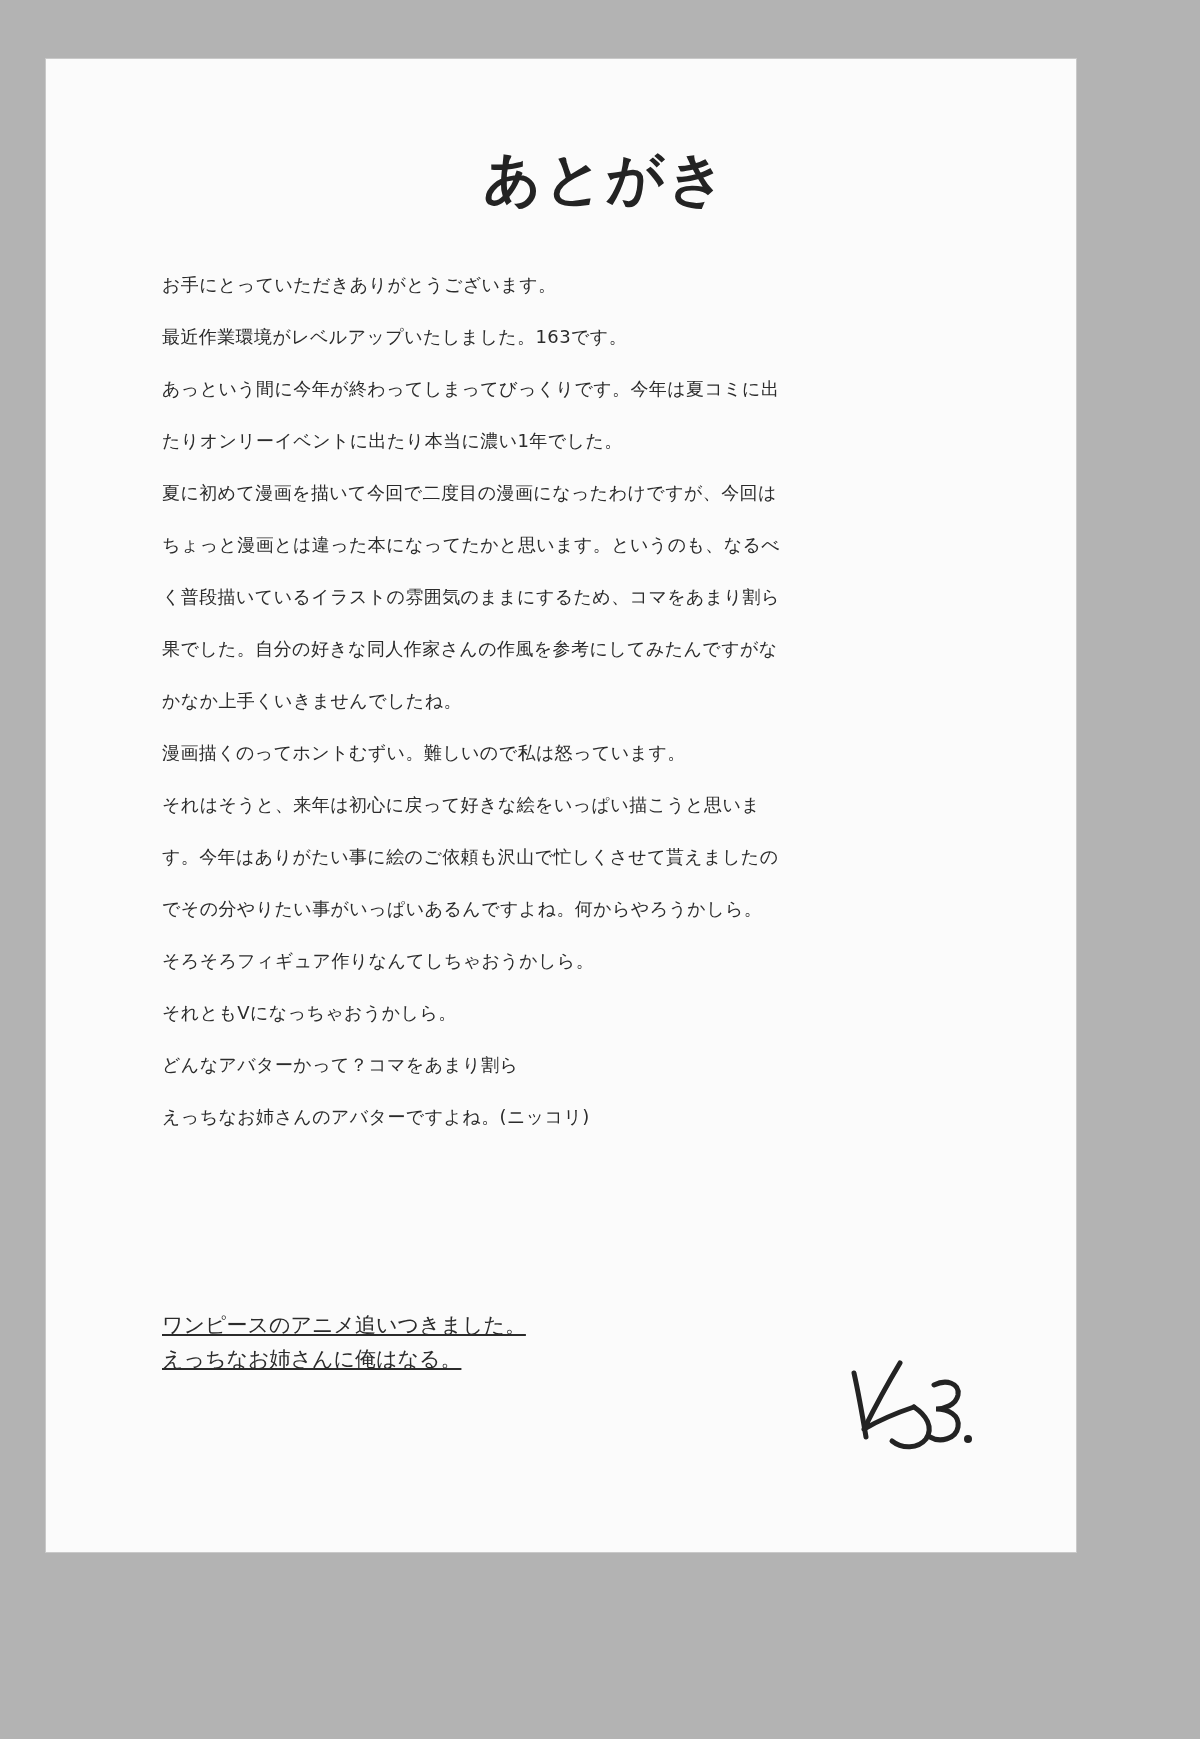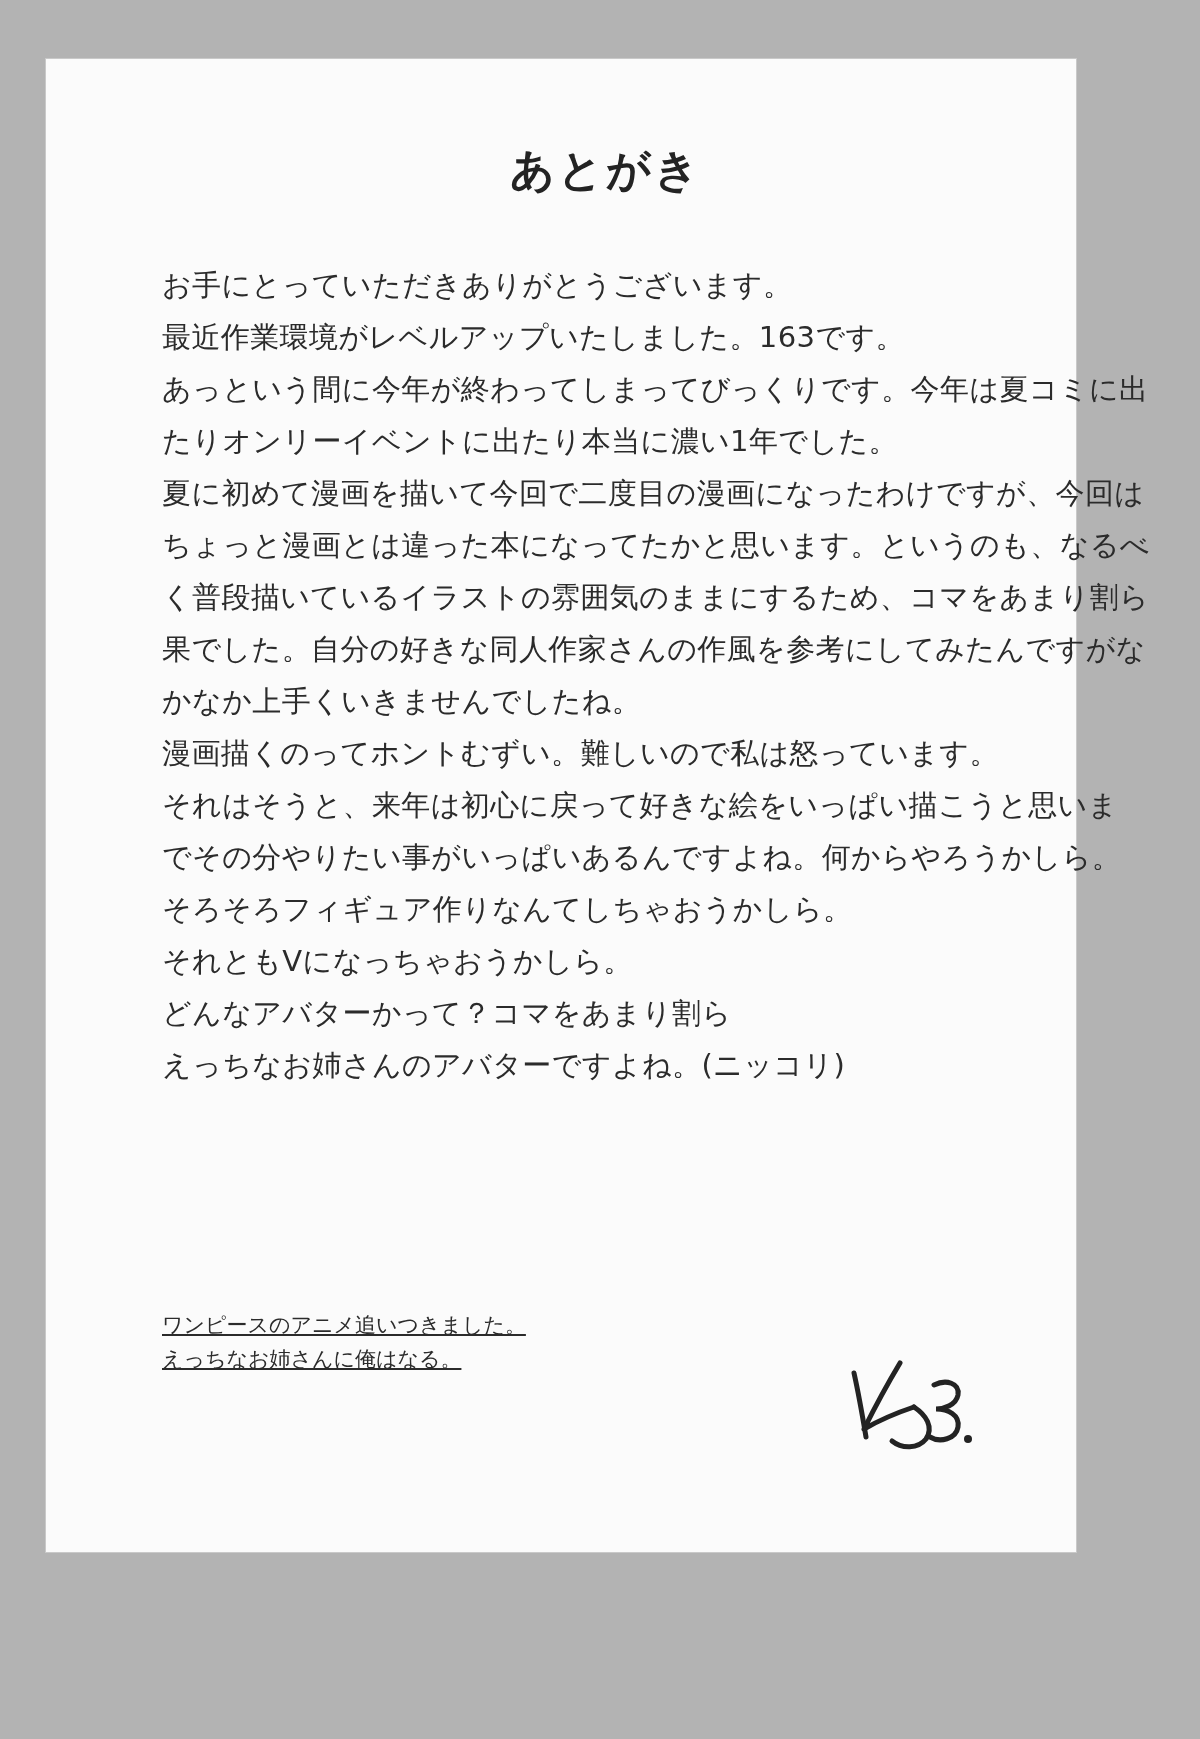--- a/index.html
+++ b/index.html
@@ -36,7 +36,7 @@
     width: 1120px;
     text-align: center;
     font-family: "DejaVu Sans", sans-serif;
-    font-size: 44px;
+    font-size: 57px;
     font-weight: bold;
     color: #232323;
     letter-spacing: 3px;

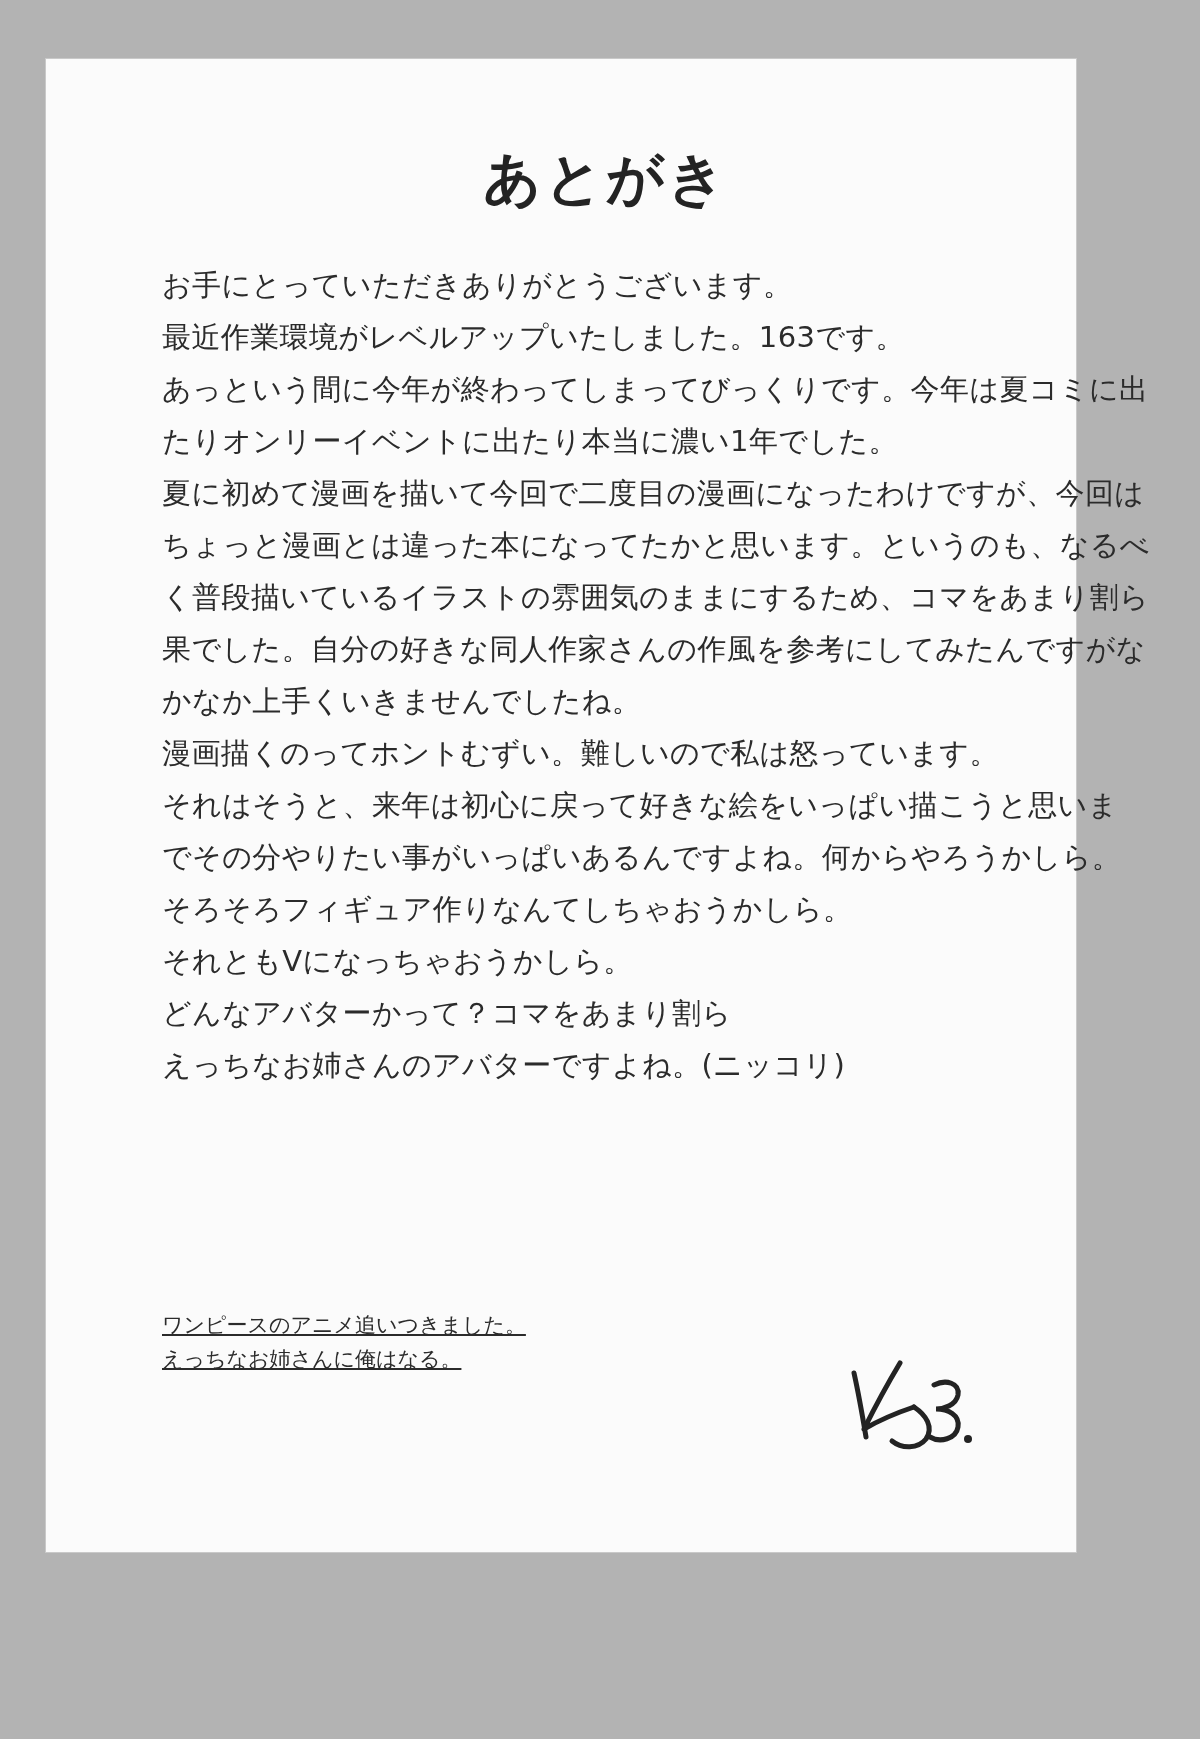--- a/index.html
+++ b/index.html
@@ -49,7 +49,7 @@
   }
   .body-line {
     font-family: "DejaVu Sans", sans-serif;
-    font-size: 29px;
+    font-size: 18px;
     line-height: 52px;
     color: #2b2b2b;
     white-space: pre;

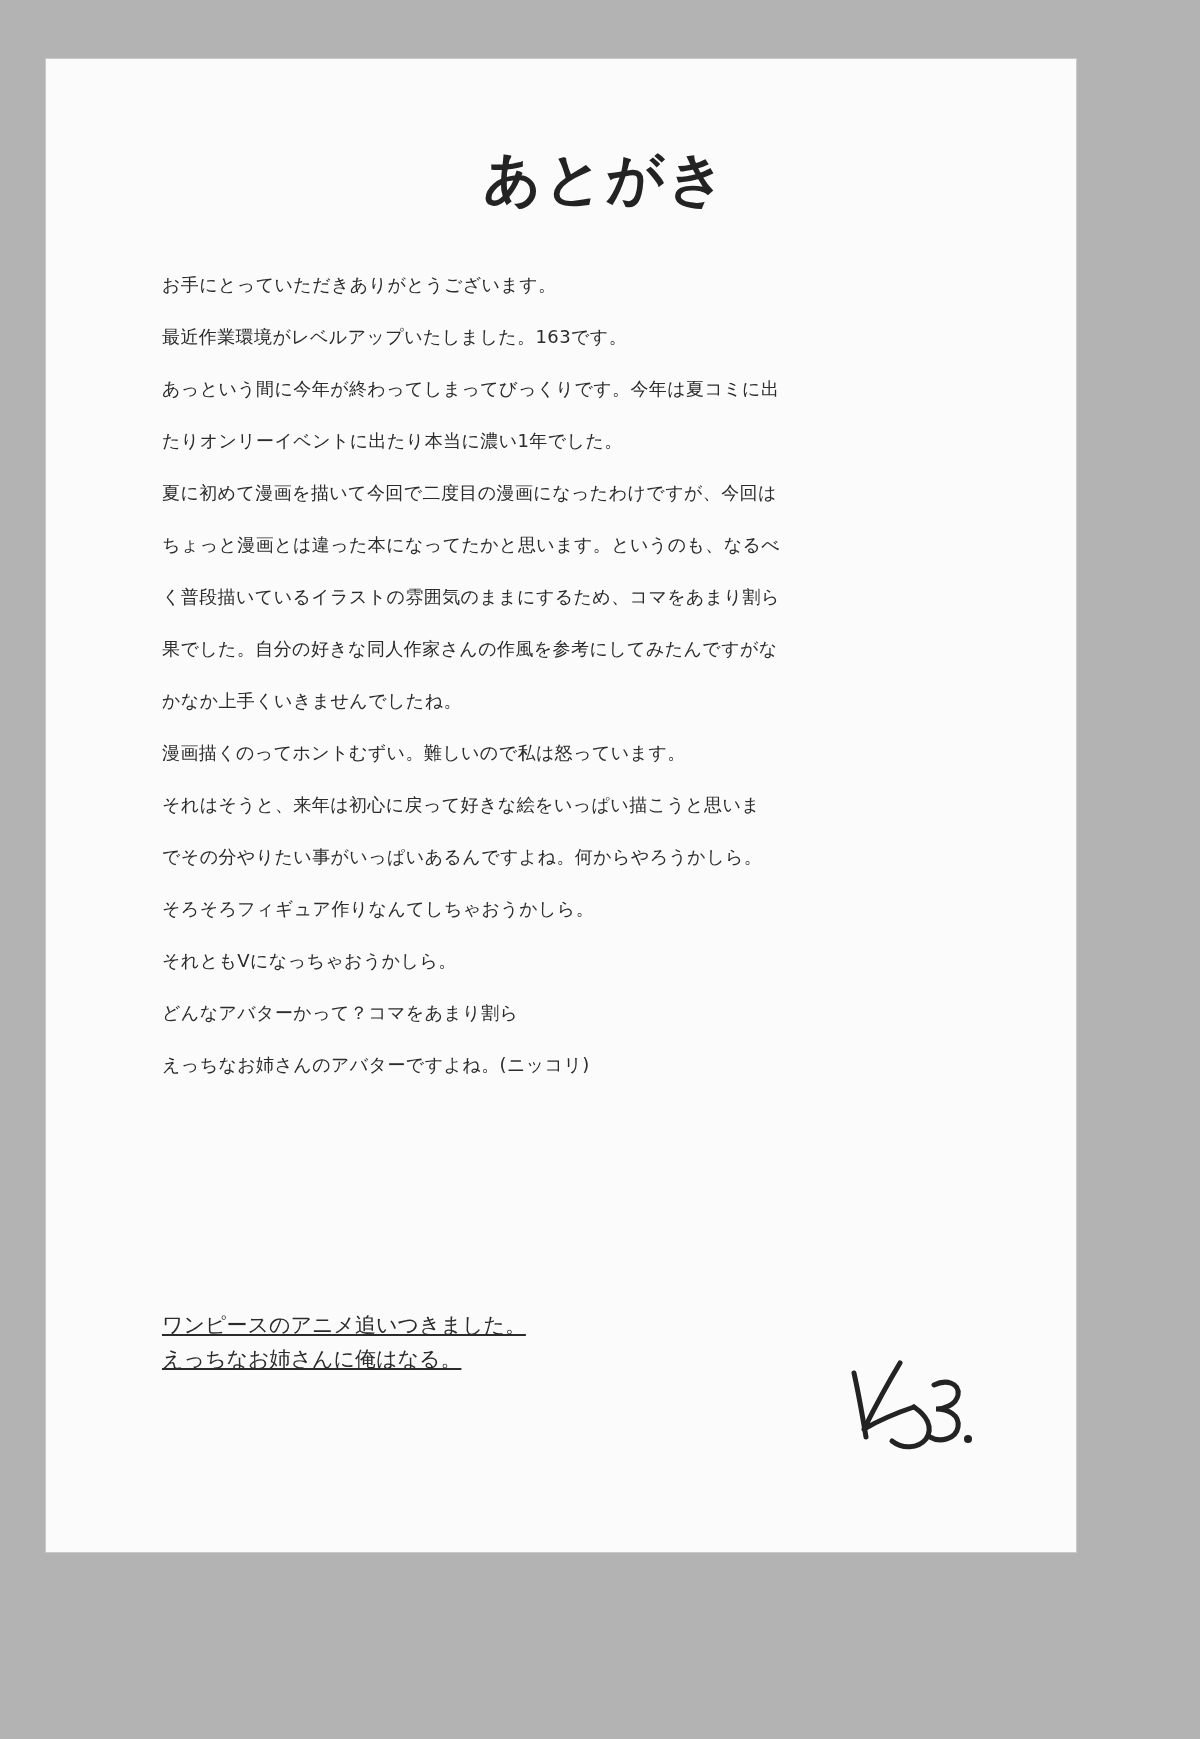--- a/index.html
+++ b/index.html
@@ -100,6 +100,7 @@
       <div class="body-line">かなか上手くいきませんでしたね。</div>
       <div class="body-line">漫画描くのってホントむずい。難しいので私は怒っています。</div>
       <div class="body-line">それはそうと、来年は初心に戻って好きな絵をいっぱい描こうと思いま</div>
+      <div class="body-line">す。今年はありがたい事に絵のご依頼も沢山で忙しくさせて貰えましたの</div>
       <div class="body-line">でその分やりたい事がいっぱいあるんですよね。何からやろうかしら。</div>
       <div class="body-line">そろそろフィギュア作りなんてしちゃおうかしら。</div>
       <div class="body-line">それともVになっちゃおうかしら。</div>

